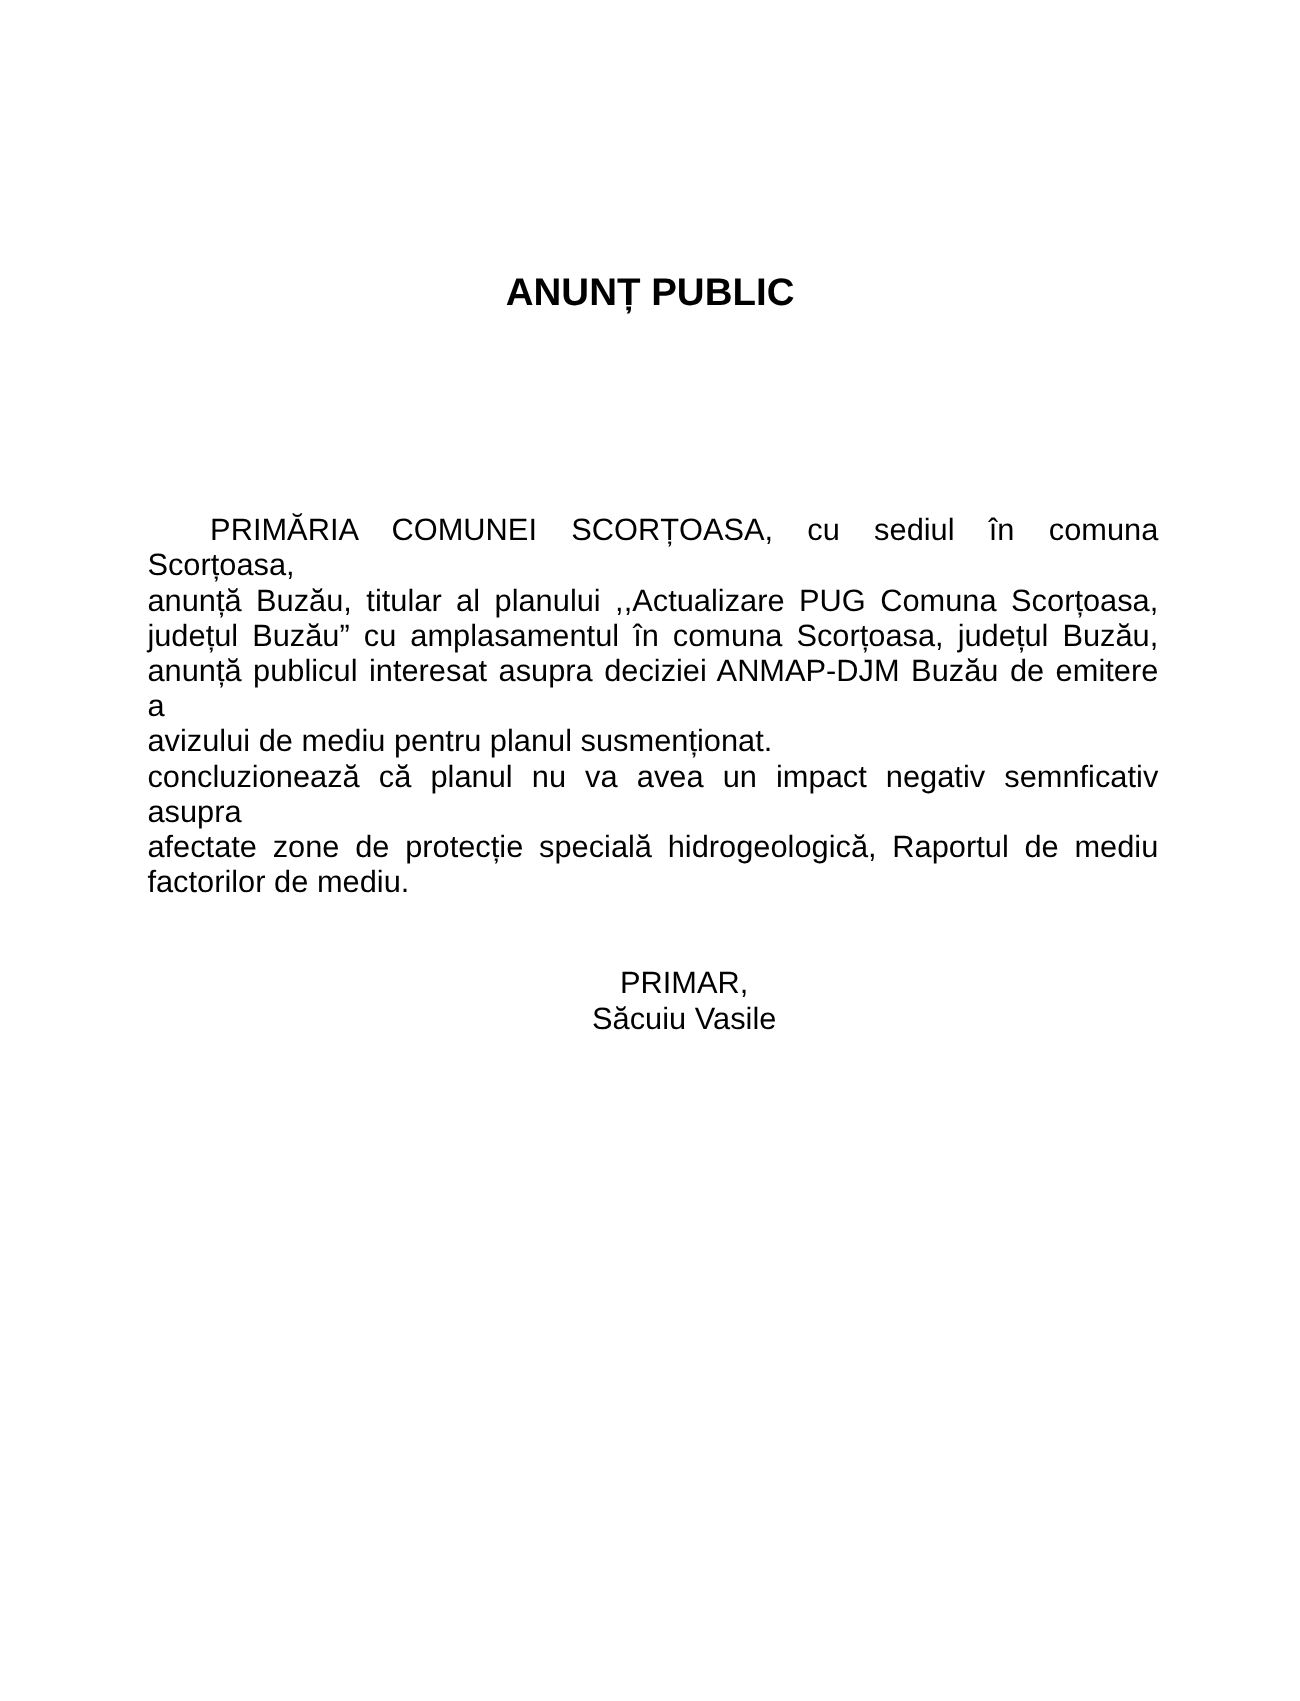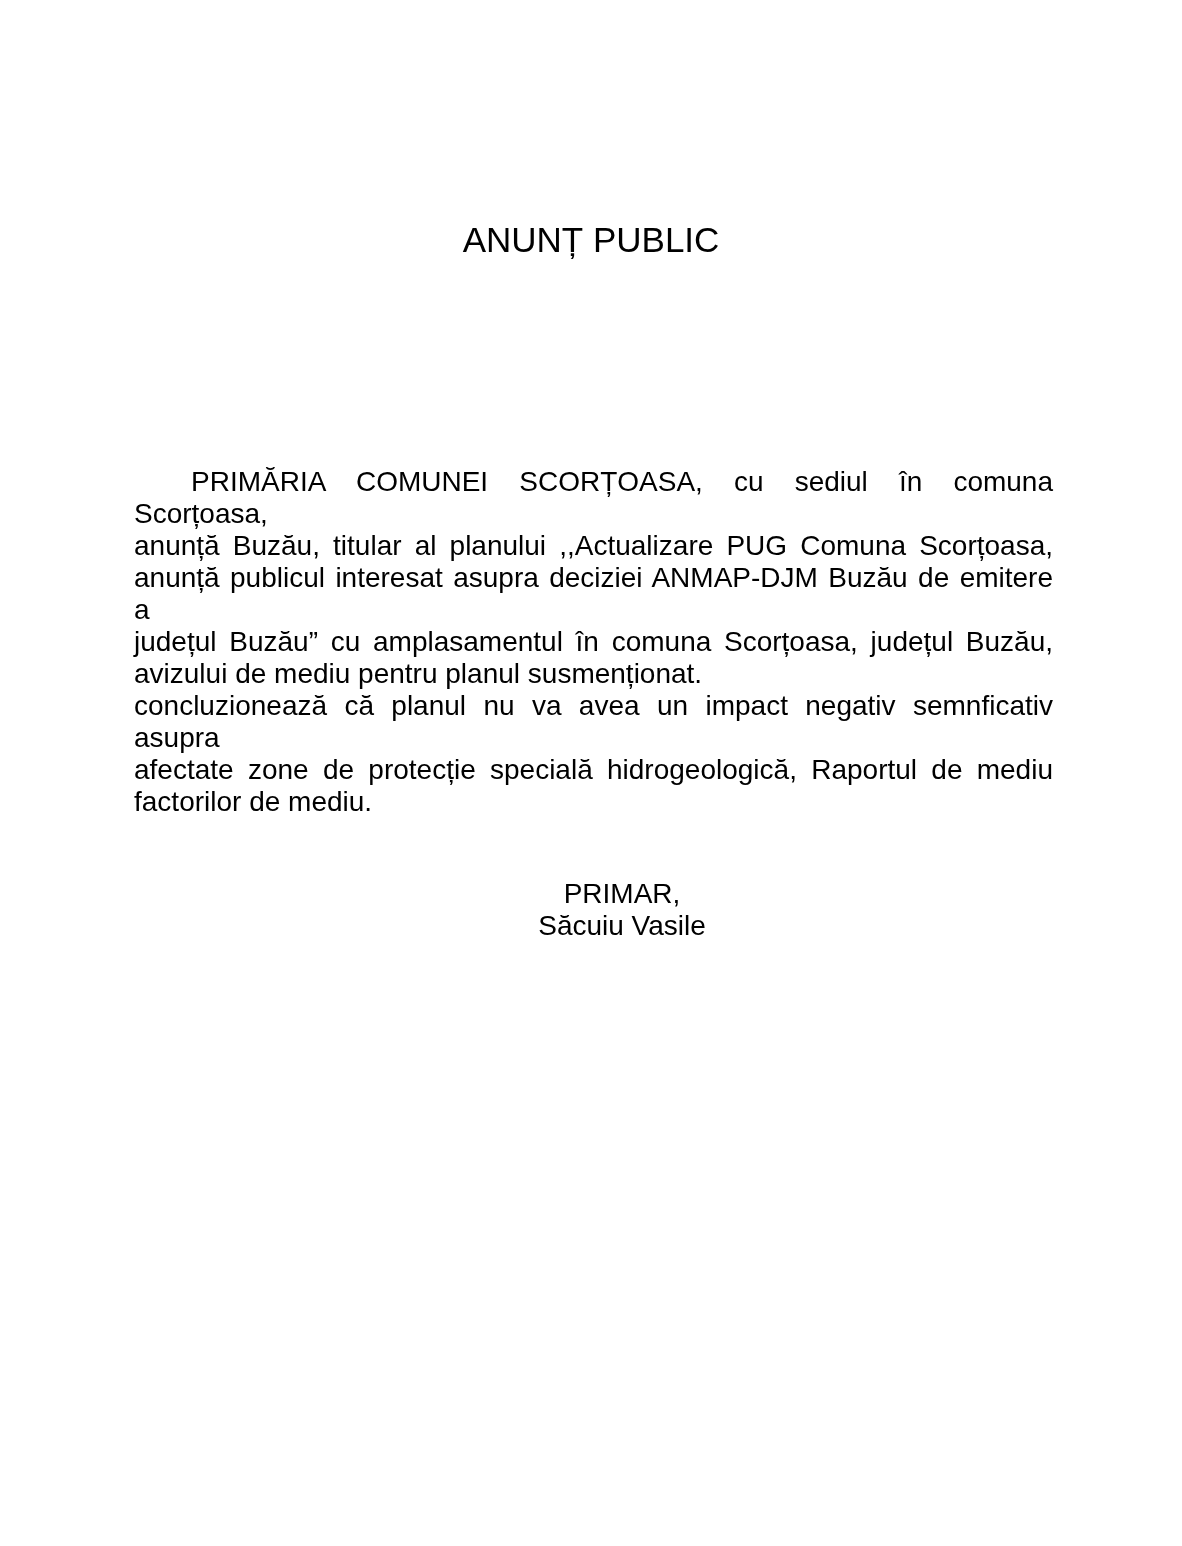--- a/index.html
+++ b/index.html
@@ -18,13 +18,13 @@
   }
   .doc-title {
     position: absolute;
-    top: 220px;
+    top: 246px;
     left: 0;
     width: 100%;
     text-align: center;
     font-size: 35px;
     line-height: 40px;
-    font-weight: normal;
+    font-weight: bold;
   }
   .body-text {
     position: absolute;

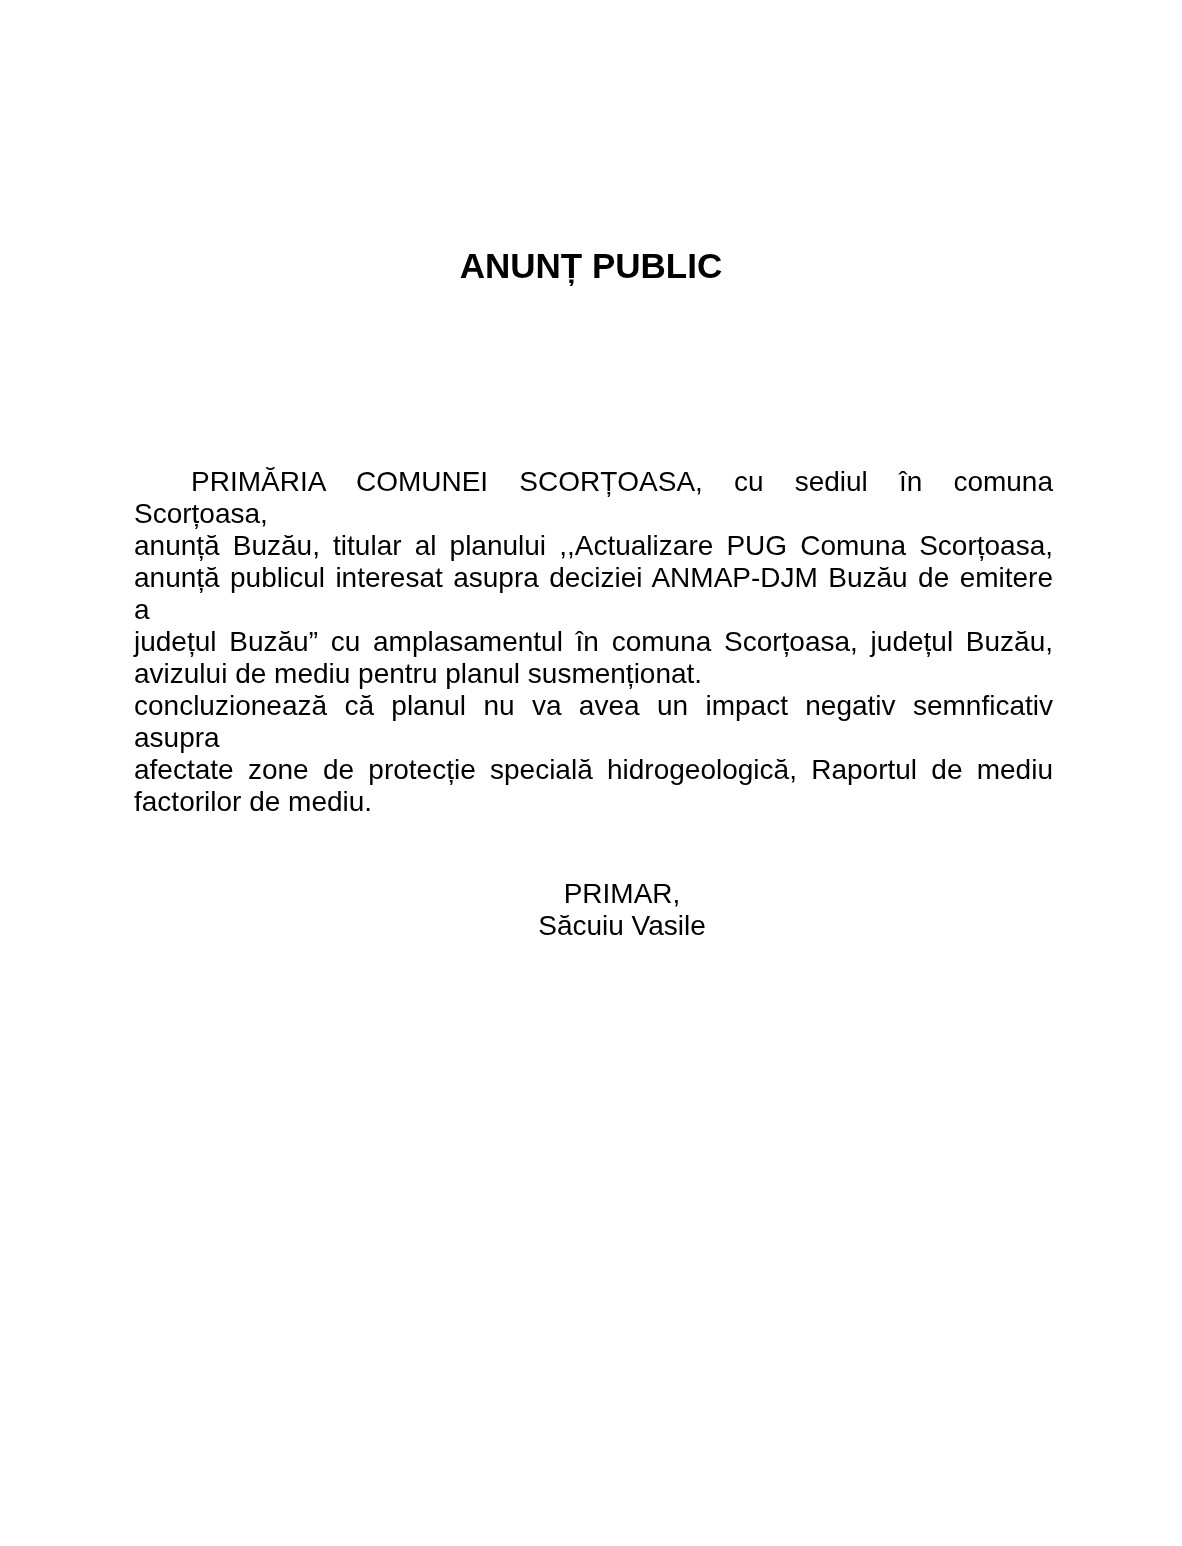--- a/index.html
+++ b/index.html
@@ -67,8 +67,8 @@
     <div>
       <div class="line just first">PRIMĂRIA COMUNEI SCORȚOASA, cu sediul în comuna Scorțoasa,</div>
       <div class="line just">anunță Buzău, titular al planului ,,Actualizare PUG Comuna Scorțoasa,</div>
+      <div class="line just">județul Buzău” cu amplasamentul în comuna Scorțoasa, județul Buzău,</div>
       <div class="line just">anunță publicul interesat asupra deciziei ANMAP-DJM Buzău de emitere a</div>
-      <div class="line just">județul Buzău” cu amplasamentul în comuna Scorțoasa, județul Buzău,</div>
       <div class="line">avizului de mediu pentru planul susmenționat.</div>
     </div>
 

